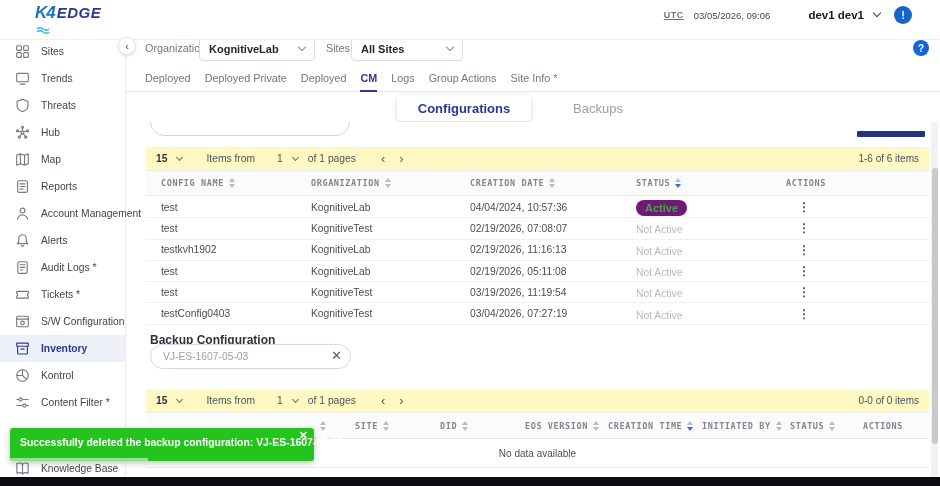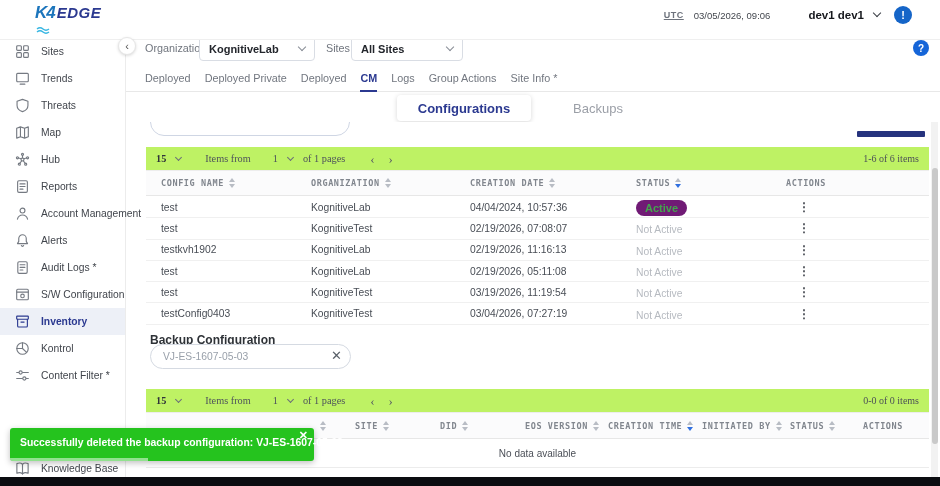--- a/index.html
+++ b/index.html
@@ -162,14 +162,6 @@
         <div class="side-item">
           <span class="icn">
             <svg width="15" height="15" viewBox="0 0 16 16" fill="none" stroke-width="1.2" stroke-linecap="round" stroke-linejoin="round">
-              <path d="M1.8 3.5 5.8 2l4.4 1.5L14.2 2v10.5L10.2 14 5.8 12.5 1.8 14Z M5.8 2v10.5 M10.2 3.5V14"></path>
-            </svg>
-          </span>
-          <span class="lbl">Map</span>
-        </div>
-        <div class="side-item">
-          <span class="icn">
-            <svg width="15" height="15" viewBox="0 0 16 16" fill="none" stroke-width="1.2" stroke-linecap="round" stroke-linejoin="round">
               <circle cx="8" cy="8" r="1.6"></circle>
               <circle cx="8" cy="2.4" r="1.1"></circle>
               <circle cx="13.4" cy="6.2" r="1.1"></circle>
@@ -180,6 +172,14 @@
             </svg>
           </span>
           <span class="lbl">Hub</span>
+        </div>
+        <div class="side-item">
+          <span class="icn">
+            <svg width="15" height="15" viewBox="0 0 16 16" fill="none" stroke-width="1.2" stroke-linecap="round" stroke-linejoin="round">
+              <path d="M1.8 3.5 5.8 2l4.4 1.5L14.2 2v10.5L10.2 14 5.8 12.5 1.8 14Z M5.8 2v10.5 M10.2 3.5V14"></path>
+            </svg>
+          </span>
+          <span class="lbl">Map</span>
         </div>
         <div class="side-item">
           <span class="icn">

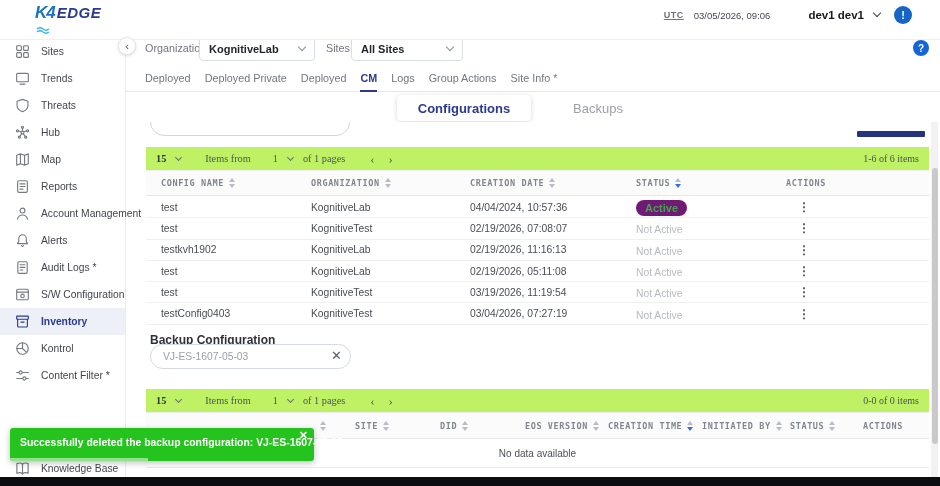--- a/index.html
+++ b/index.html
@@ -56,7 +56,7 @@
   .partial-input { position:absolute; left:24px; top:-14px; width:200px; height:28px; border:1px solid #cfd6e4; border-radius:14px; background:#fff; }
   .partial-btn { position:absolute; left:731px; top:9px; width:68px; height:6px; background:#26337e; border-radius:1px; }
 
-  .pagebar { position:absolute; left:20px; width:783px; height:23px; background:#bef264; display:flex; align-items:center; padding:0 10px; gap:8px;font-family:Liberation Serif, serif; }
+  .pagebar { position:absolute; left:20px; width:783px; height:23px; background:#fef9c3; display:flex; align-items:center; padding:0 10px; gap:8px; }
   .pagebar .ps { font-size:10.3px; color:#30343a; font-weight:600; }
   .pagebar .txt { font-size:10.3px; color:#4e535b; }
   .pagebar .gap { width:6px; }

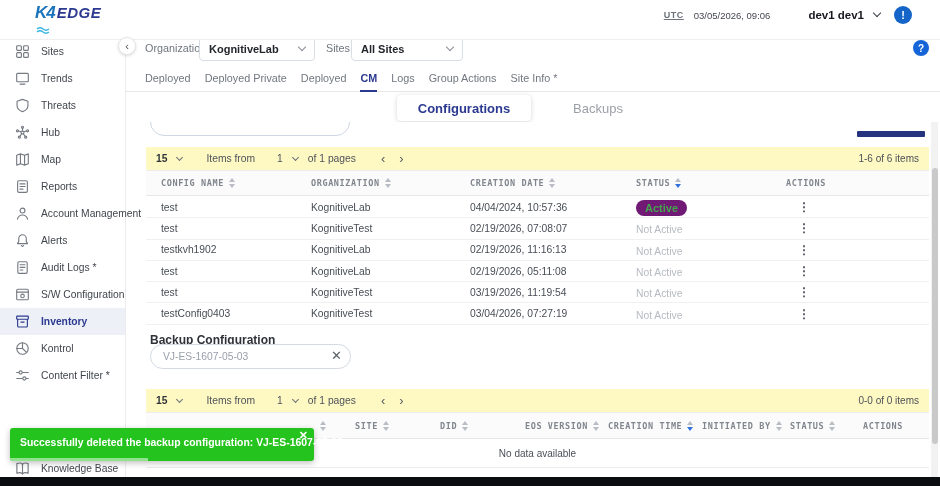--- a/index.html
+++ b/index.html
@@ -216,6 +216,14 @@
             </svg>
           </span>
           <span class="lbl">Audit Logs *</span>
+        </div>
+        <div class="side-item">
+          <span class="icn">
+            <svg width="15" height="15" viewBox="0 0 16 16" fill="none" stroke-width="1.2" stroke-linecap="round" stroke-linejoin="round">
+              <path d="M1.8 4.6h12.4v2.2a1.5 1.5 0 0 0 0 2.8v2.2H1.8V9.6a1.5 1.5 0 0 0 0-2.8Z"></path>
+            </svg>
+          </span>
+          <span class="lbl">Tickets *</span>
         </div>
         <div class="side-item">
           <span class="icn">

